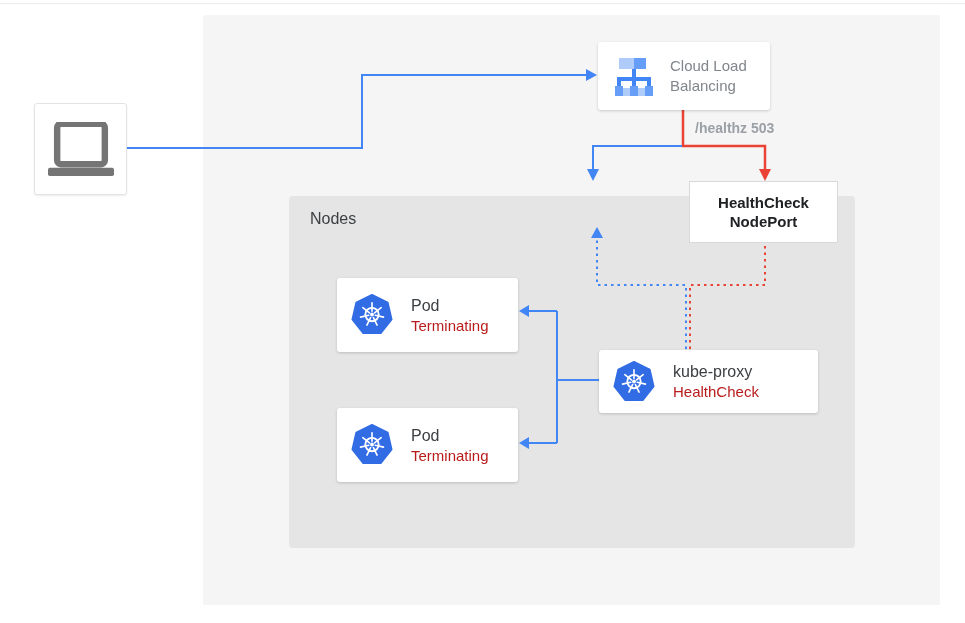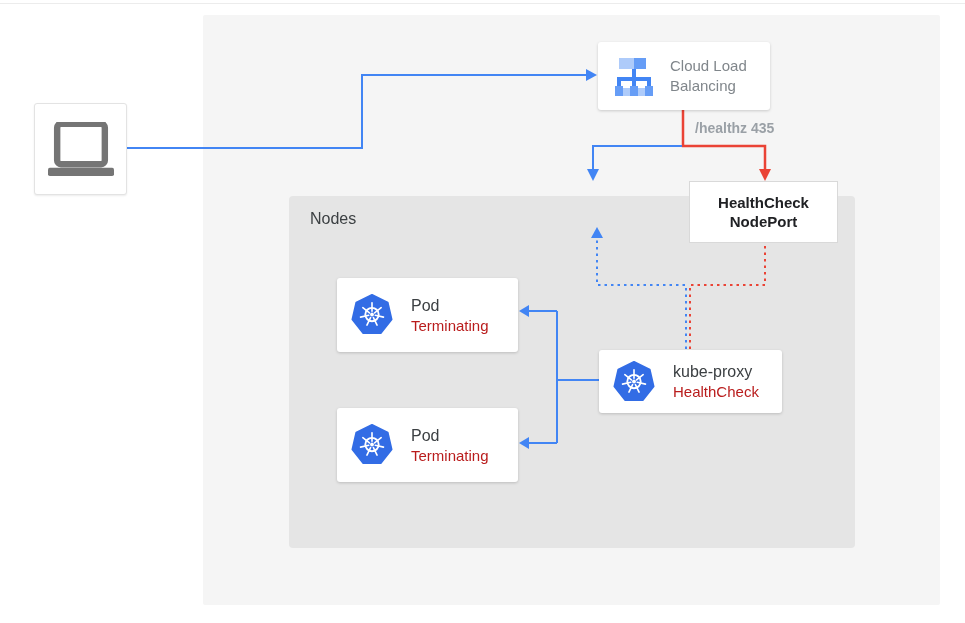--- a/index.html
+++ b/index.html
@@ -110,7 +110,7 @@
     <div class="clb-text">Cloud Load Balancing</div>
   </div>
 
-  <div class="healthz">/healthz 435</div>
+  <div class="healthz">/healthz 503</div>
 
 
   <div class="portbox hc">

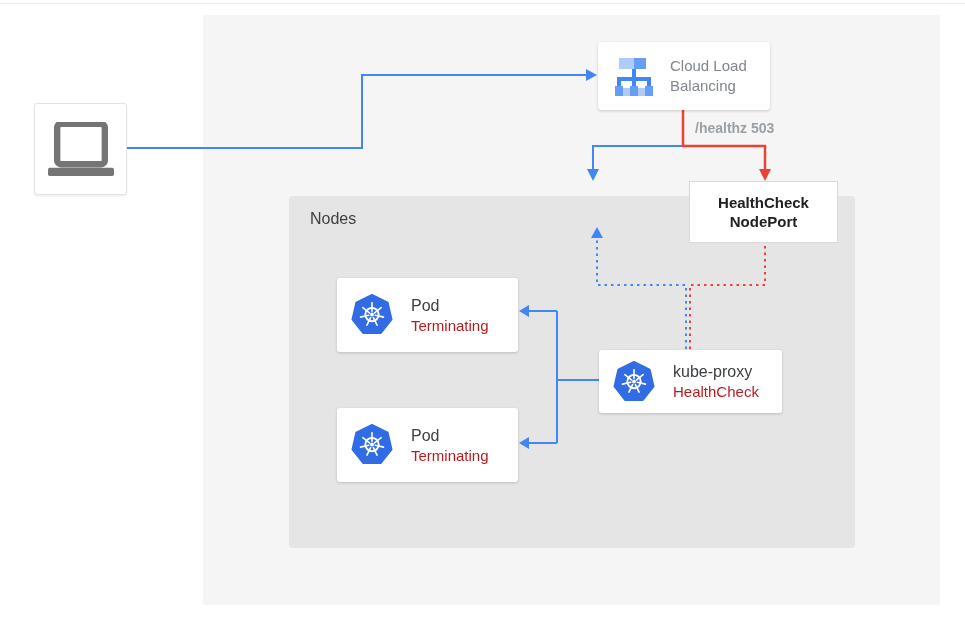--- a/index.html
+++ b/index.html
@@ -22,7 +22,7 @@
   .pod{left:337px;width:181px;height:74px;}
   .pod1{top:278px;}
   .pod2{top:408px;}
-  .kproxy{left:599px;top:350px;width:183px;height:63px;}
+  .kproxy{left:599px;top:350px;width:219px;height:63px;}
   .k8s-wrap{margin-left:14px;flex:0 0 auto;display:flex;}
   .card-text{margin-left:18px;}
   .card-text .title{font-size:16px;color:#3c4043;}

